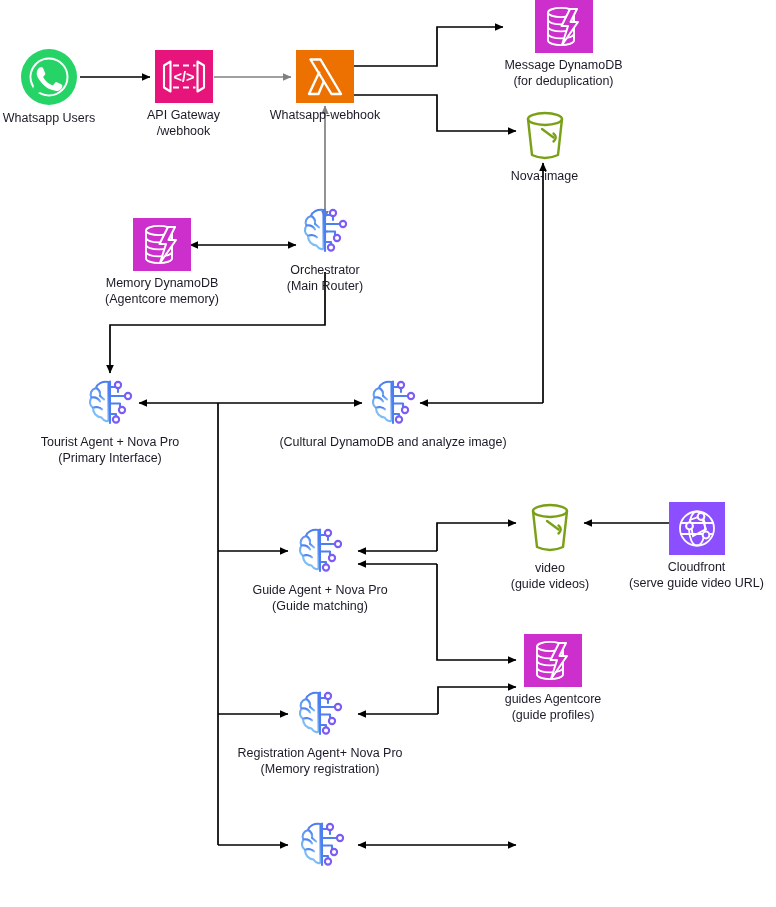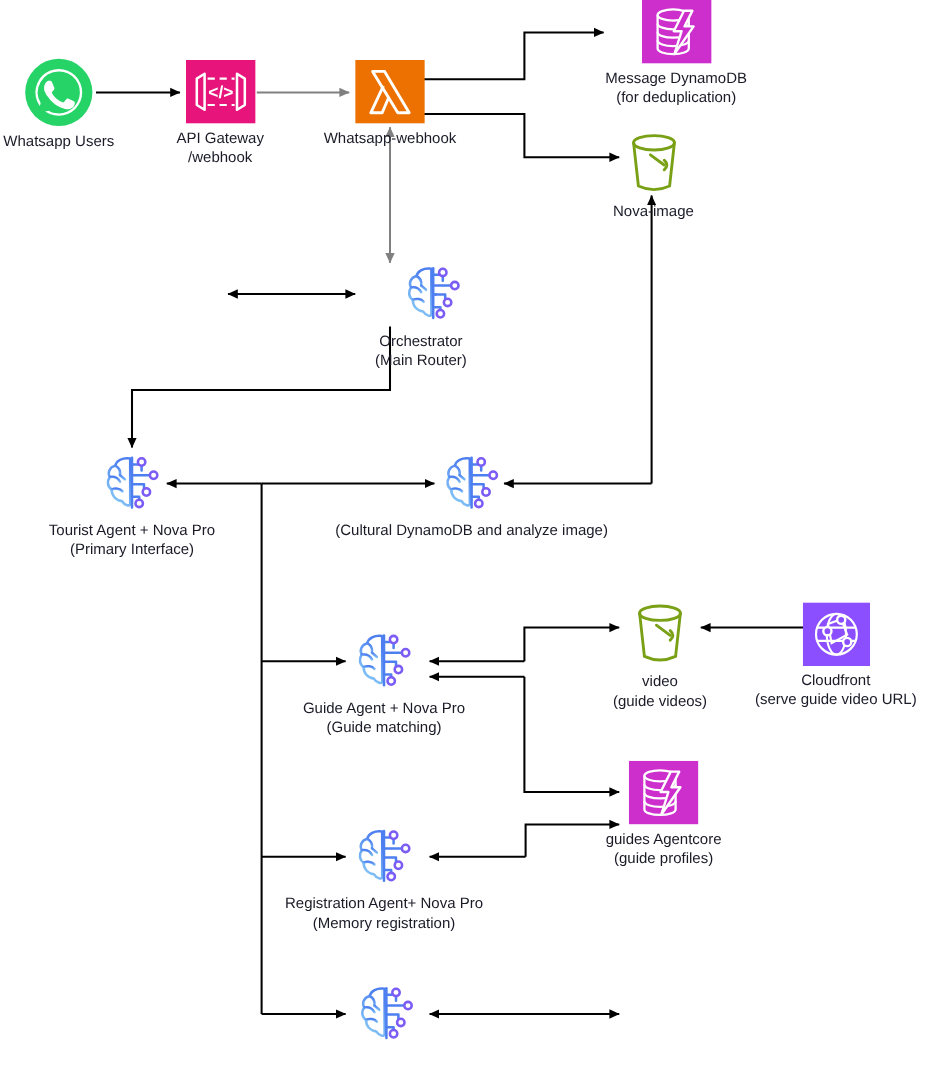--- a/index.html
+++ b/index.html
@@ -194,7 +194,7 @@
   </div>
 
 
-  <div class="node" style="left:261px; top:218px; width:128px;align-items:flex-end;">
+  <div class="node" style="left:261px; top:204px; width:128px;">
     <span class="icon-wrap">
       <svg width="56" height="54" viewBox="0 0 56 54">
         <defs>

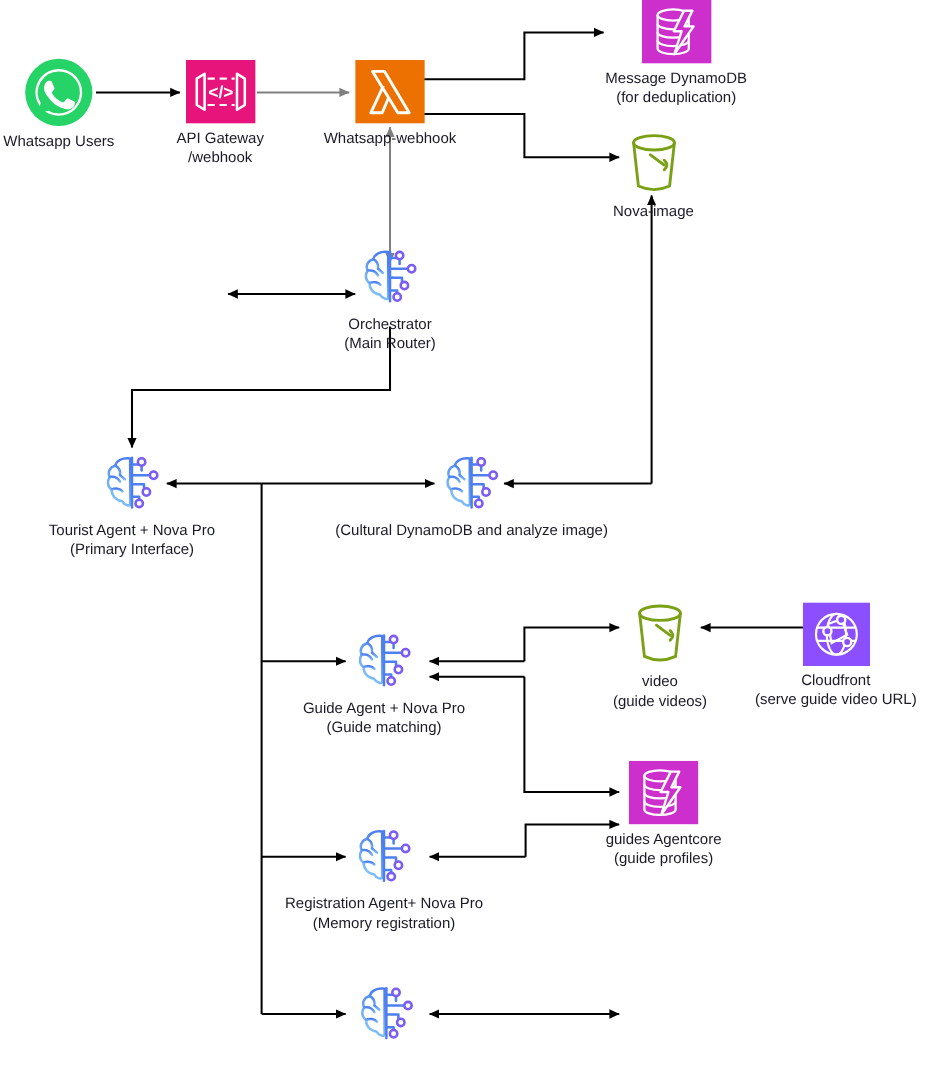--- a/index.html
+++ b/index.html
@@ -193,6 +193,25 @@
     </span>
   </div>
 
+  <div class="node" style="left:79px; top:218px; width:166px;">
+    <span class="icon-wrap">
+      <svg width="58" height="53" viewBox="0 0 58 53">
+        <rect x="0" y="0" width="58" height="53" fill="#CC2FCC"></rect>
+        <g fill="none" stroke="#ffffff" stroke-width="1.9">
+          <ellipse cx="26" cy="12.5" rx="13" ry="4.6"></ellipse>
+          <path d="M13 12.5 L13 40.5 A13 4.6 0 0 0 39 40.5 L39 12.5"></path>
+          <path d="M13 19.8 A13 4.6 0 0 0 39 19.8"></path>
+          <path d="M13 26.8 A13 4.6 0 0 0 39 26.8"></path>
+          <path d="M13 33.8 A13 4.6 0 0 0 39 33.8"></path>
+        </g>
+        <path d="M35 9 L26.5 26 L33 26 L27 45 L43 22 L35.5 22 L42 9 Z" fill="#CC2FCC" stroke="#ffffff" stroke-width="2" stroke-linejoin="round"></path>
+      </svg>
+    </span>
+    <span class="caption">
+      <span>Memory DynamoDB</span>
+      <span class="l2">(Agentcore memory)</span>
+    </span>
+  </div>
 
   <div class="node" style="left:261px; top:204px; width:128px;">
     <span class="icon-wrap">

